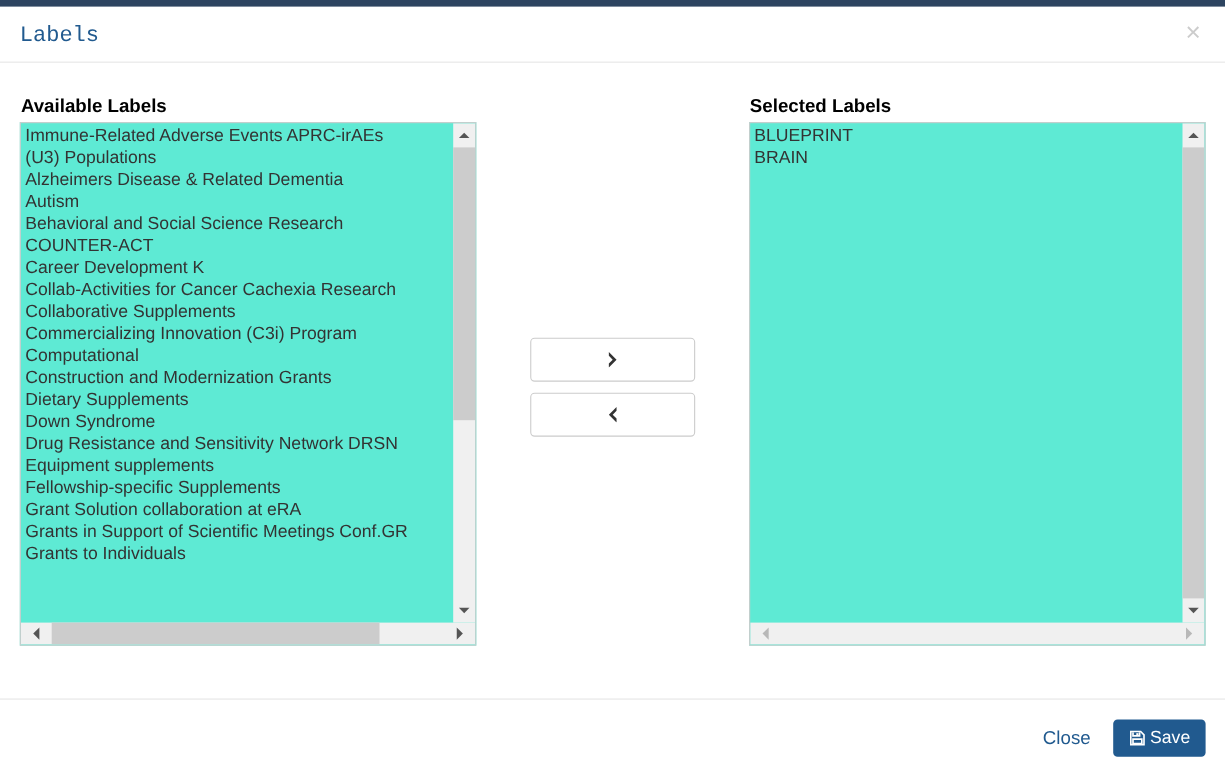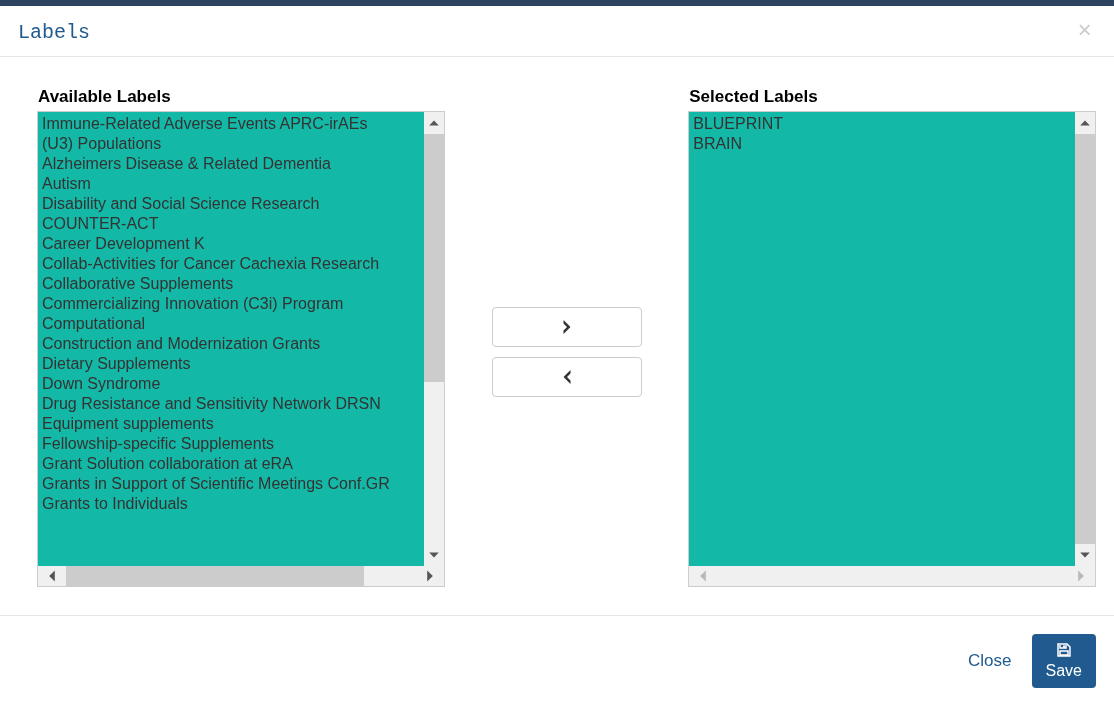--- a/index.html
+++ b/index.html
@@ -40,7 +40,6 @@
       padding: 30px 18px 20px 18px;
       display: flex;
       gap: 16px;
-      margin-left: 19px;
     }
     .panel {
       display: flex;

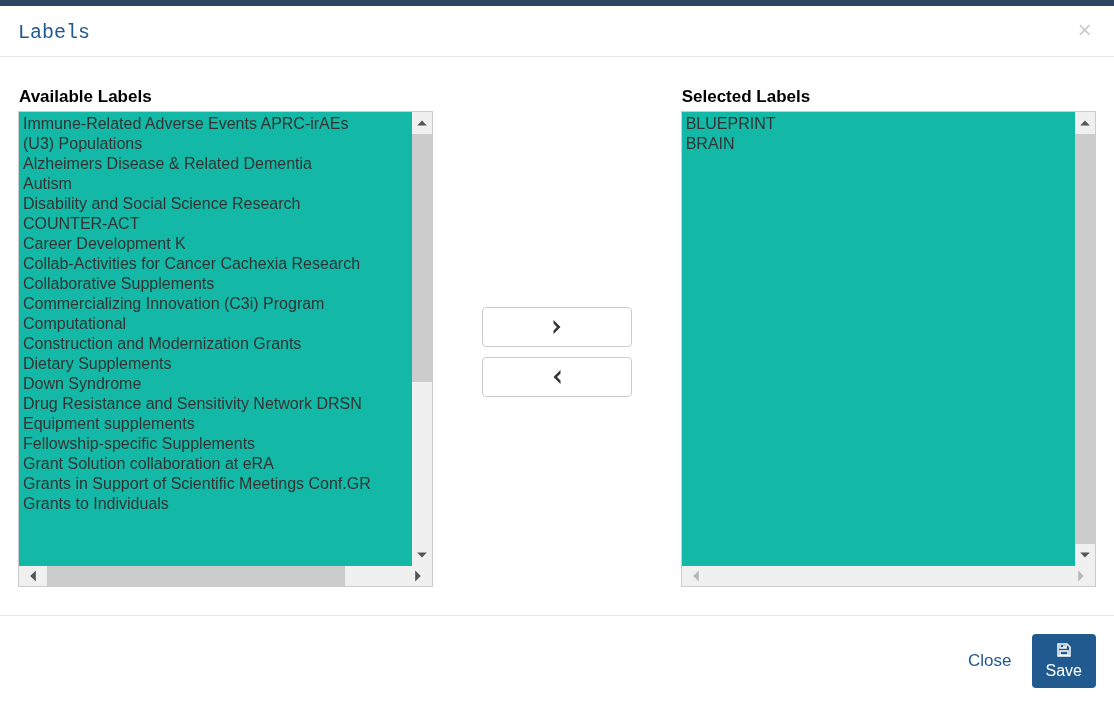--- a/index.html
+++ b/index.html
@@ -57,7 +57,7 @@
     .listbox {
       border: 1px solid #ccc;
       height: 476px;
-      background: #14b8a6;
+      background: #5eead4;
       position: relative;
       overflow: hidden;
     }

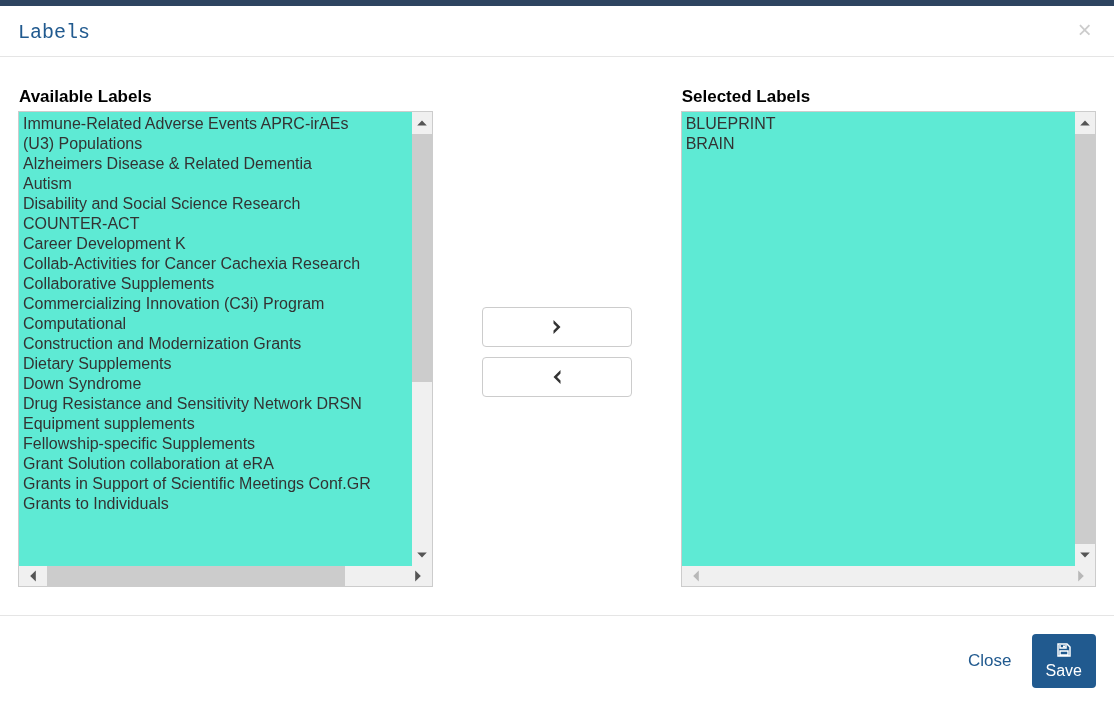--- a/index.html
+++ b/index.html
@@ -205,7 +205,7 @@
           <div class="list-item">(U3) Populations</div>
           <div class="list-item">Alzheimers Disease &amp; Related Dementia</div>
           <div class="list-item">Autism</div>
-          <div class="list-item">Disability and Social Science Research</div>
+          <div class="list-item">Behavioral and Social Science Research</div>
           <div class="list-item">COUNTER-ACT</div>
           <div class="list-item">Career Development K</div>
           <div class="list-item">Collab-Activities for Cancer Cachexia Research</div>

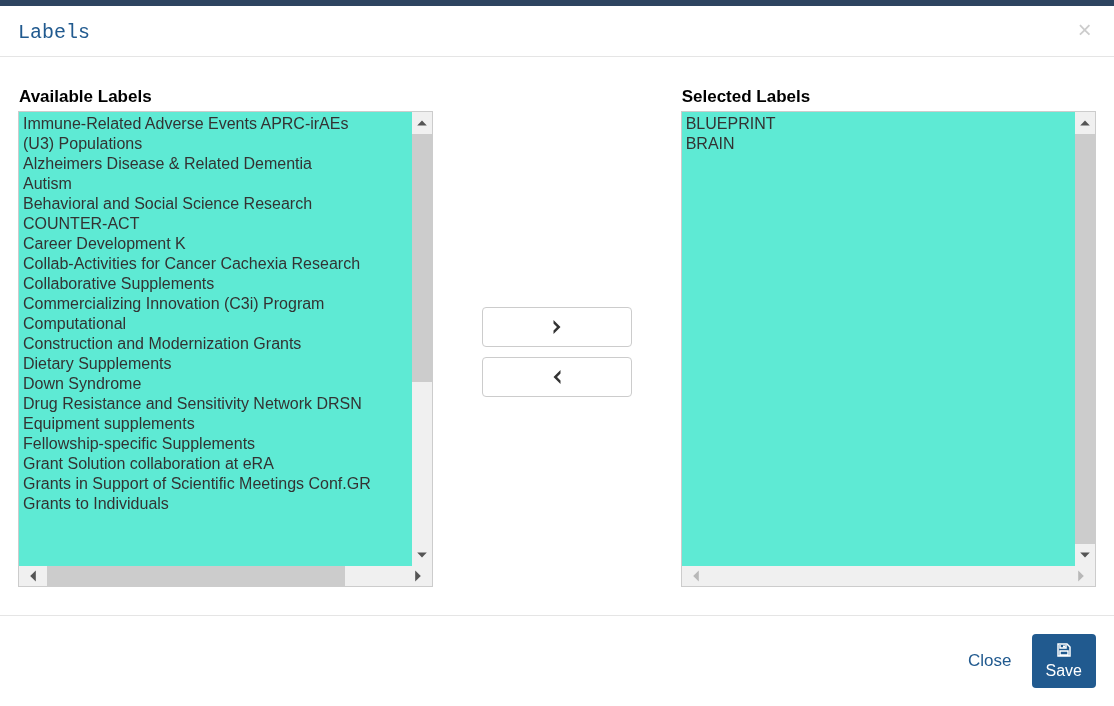--- a/index.html
+++ b/index.html
@@ -179,7 +179,6 @@
       display: inline-flex;
       align-items: center;
       gap: 4px;
-      flex-direction: column;
     }
     .btn-save svg { width: 16px; height: 16px; fill: #fff; }
     .scroll-disabled svg path { fill: #b8b8b8; }

